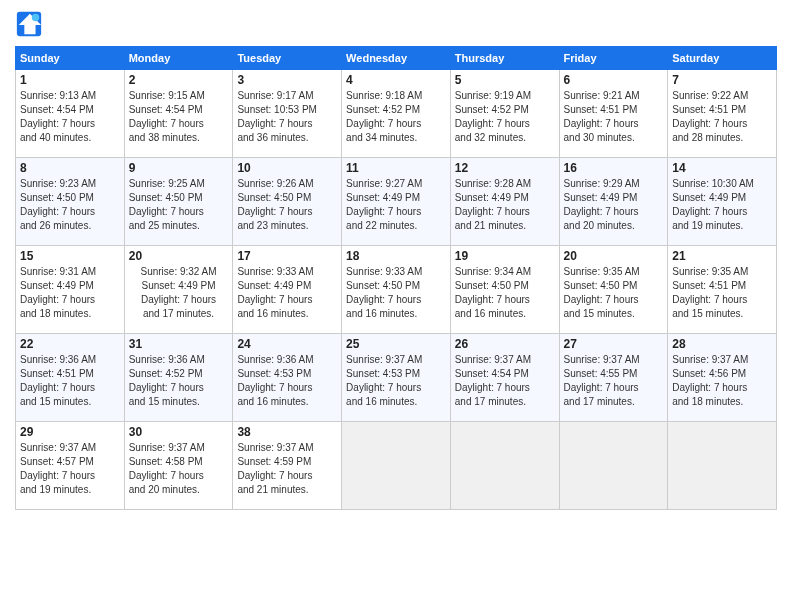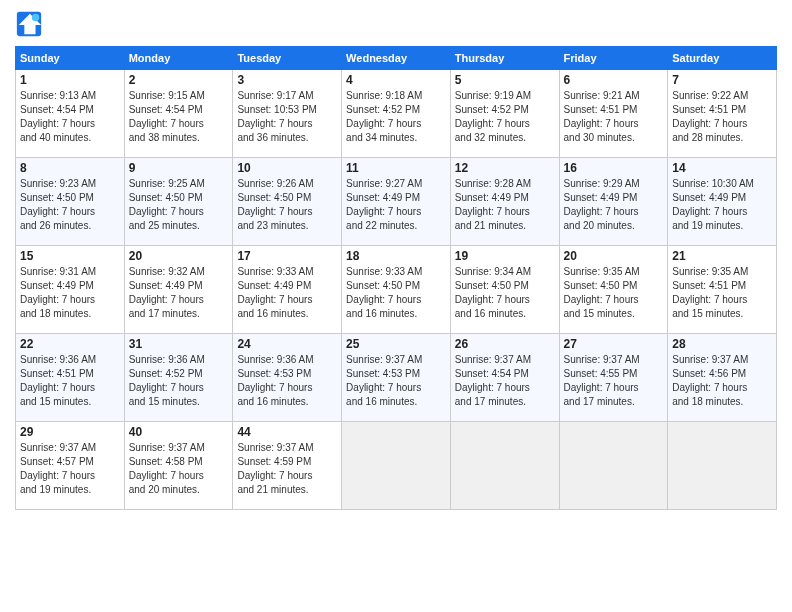--- a/index.html
+++ b/index.html
@@ -236,7 +236,7 @@
           </td>
           <td>
             <span class="day-num">20</span>
-            <div class="day-info" style="white-space: pre-line;">Sunrise: 9:32 AM
+            <div class="day-info" style="white-space: pre-line; text-align: center;">Sunrise: 9:32 AM
 Sunset: 4:49 PM
 Daylight: 7 hours
 and 17 minutes.</div>

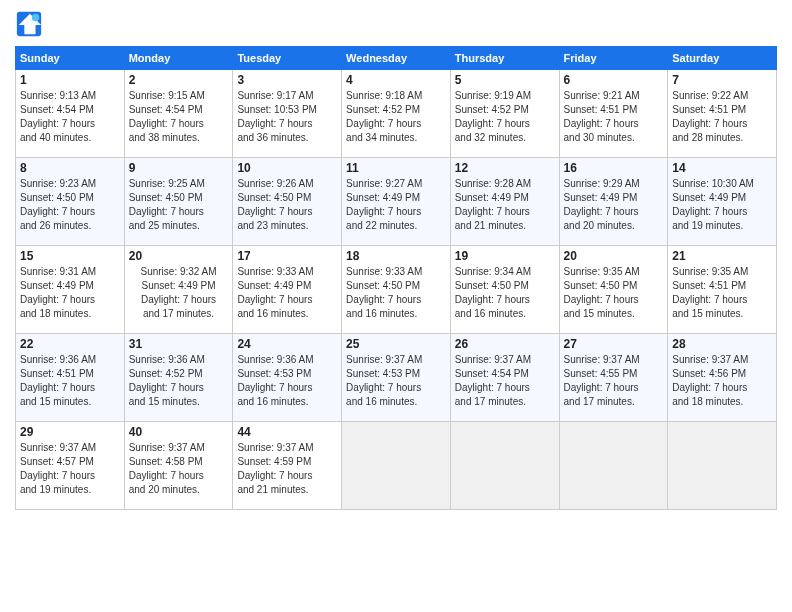--- a/index.html
+++ b/index.html
@@ -337,7 +337,7 @@
 and 19 minutes.</div>
           </td>
           <td>
-            <span class="day-num">40</span>
+            <span class="day-num">30</span>
             <div class="day-info" style="white-space: pre-line;">Sunrise: 9:37 AM
 Sunset: 4:58 PM
 Daylight: 7 hours

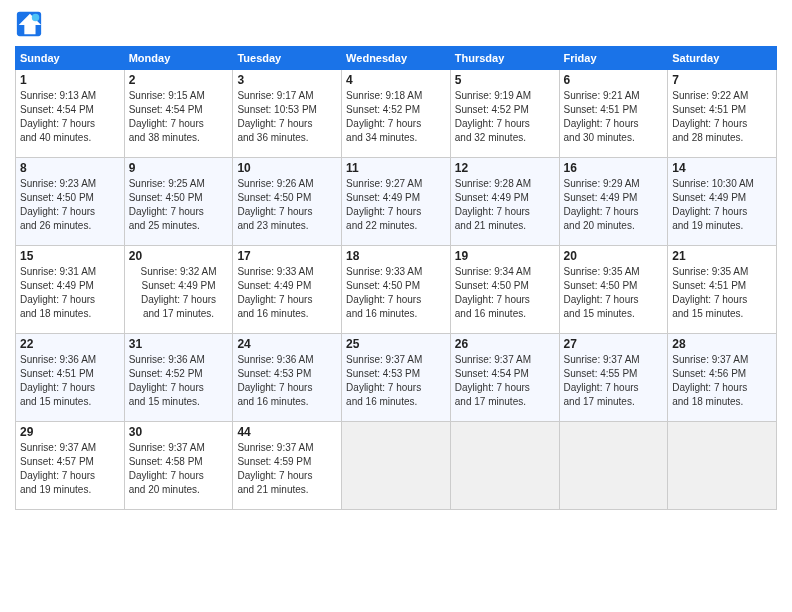--- a/index.html
+++ b/index.html
@@ -344,7 +344,7 @@
 and 20 minutes.</div>
           </td>
           <td>
-            <span class="day-num">44</span>
+            <span class="day-num">38</span>
             <div class="day-info" style="white-space: pre-line;">Sunrise: 9:37 AM
 Sunset: 4:59 PM
 Daylight: 7 hours

